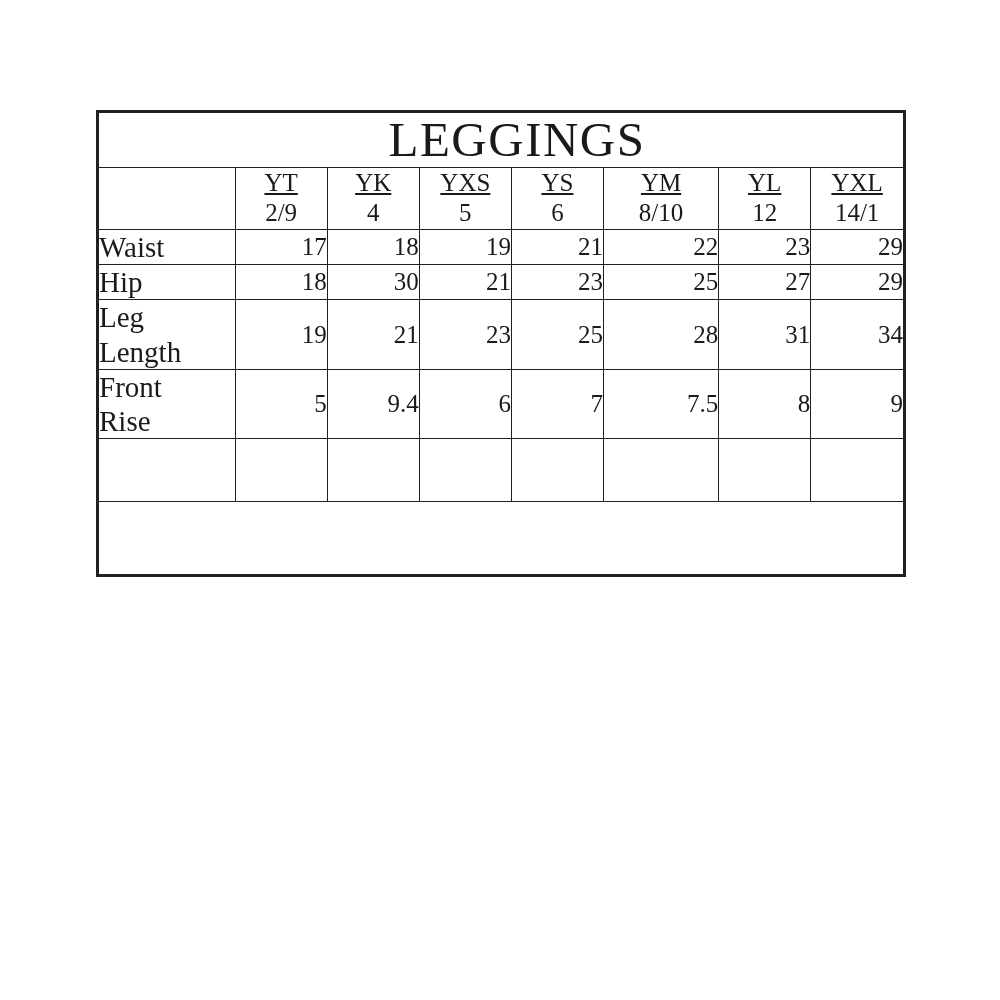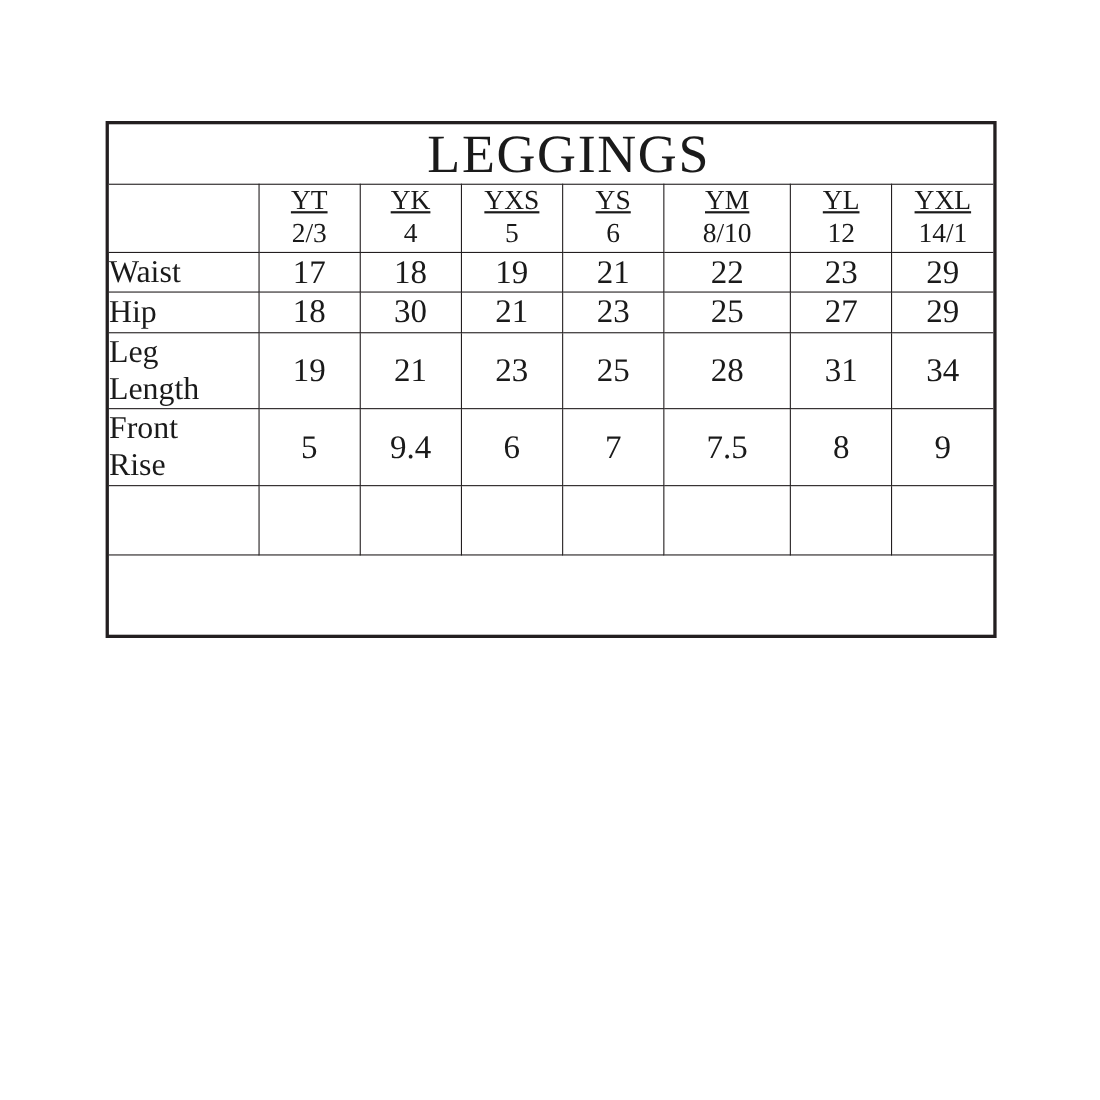--- a/index.html
+++ b/index.html
@@ -131,7 +131,7 @@
           <td class="corner-cell"></td>
           <td class="hdr-cell">
             <span class="sz">YT</span>
-            <span class="num">2/3</span>
+            <span class="num">2/9</span>
           </td>
           <td class="hdr-cell">
             <span class="sz">YK</span>

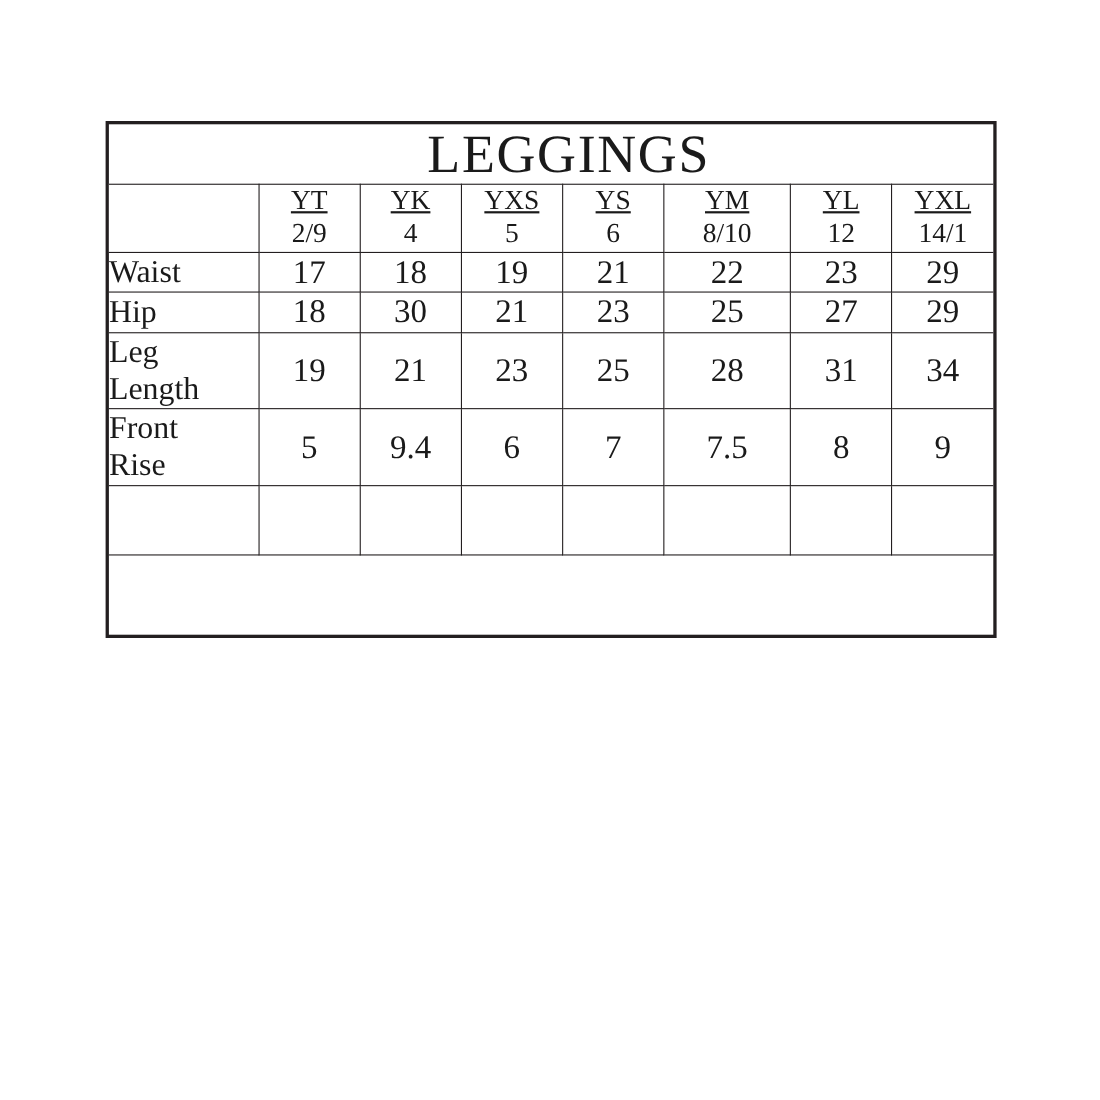--- a/index.html
+++ b/index.html
@@ -87,10 +87,10 @@
     text-align: left;
   }
   .val-cell {
-    font-size: 30px;
+    font-size: 25px;
     line-height: 1.18;
     padding: 12px 0 12px 12px;
-    text-align: center;
+    text-align: right;
     margin-left: 13px;
   }
   .blank-row td {

